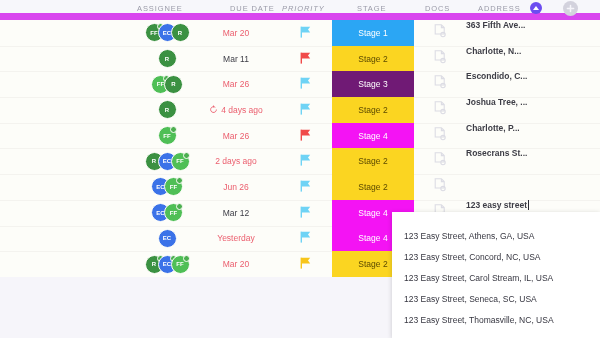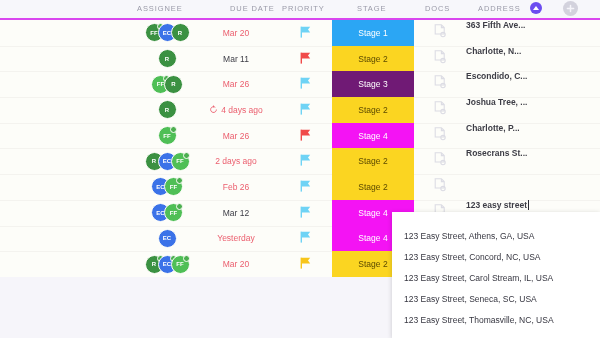--- a/index.html
+++ b/index.html
@@ -15,7 +15,7 @@
   .table-header{
     position:absolute;left:0;top:0;width:600px;height:20px;
     background:#f7f7fb;
-    border-bottom:2px solid #d946ef;
+    border-bottom:7px solid #d946ef;
     box-sizing:border-box;
   }
   .th{

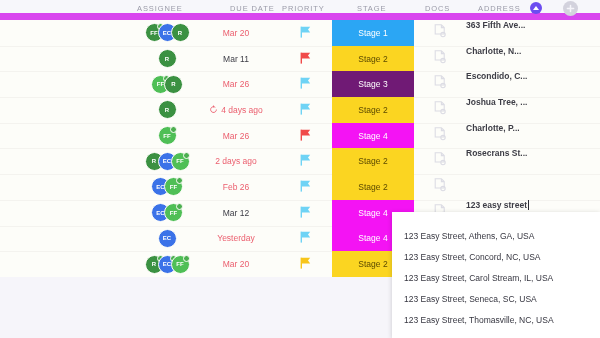--- a/index.html
+++ b/index.html
@@ -25,7 +25,7 @@
   }
   .th-assignee{left:137px;}
   .th-duedate{left:212px;padding-left:18px;}
-  .th-priority{left:282px;}
+  .th-priority{left:282px;font-style:italic;}
   .th-stage{left:357px;}
   .th-docs{left:425px;}
   .th-address{left:478px;}

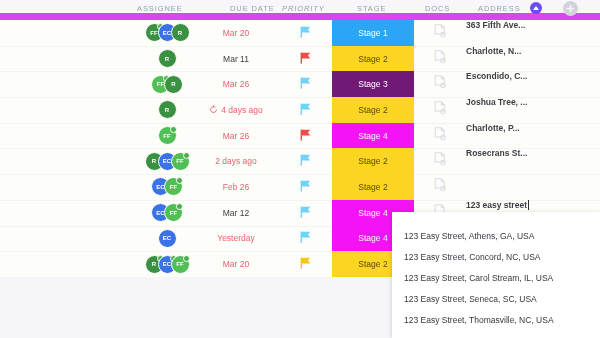--- a/index.html
+++ b/index.html
@@ -389,7 +389,7 @@
           </div>
         </div>
         <div class="cell-due" style="color: rgb(235, 94, 110);">
-          <span>Feb 26</span>
+          <span>Jun 26</span>
         </div>
         <div class="cell-pri">
           <span><svg width="11" height="12" viewBox="0 0 11 12">

